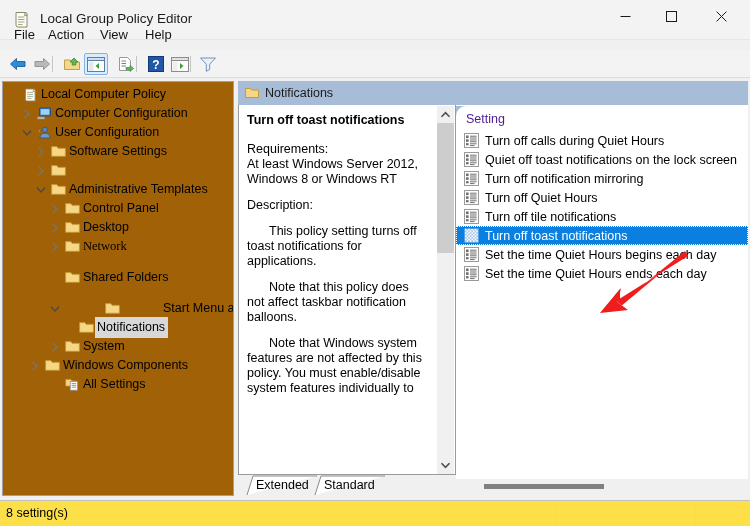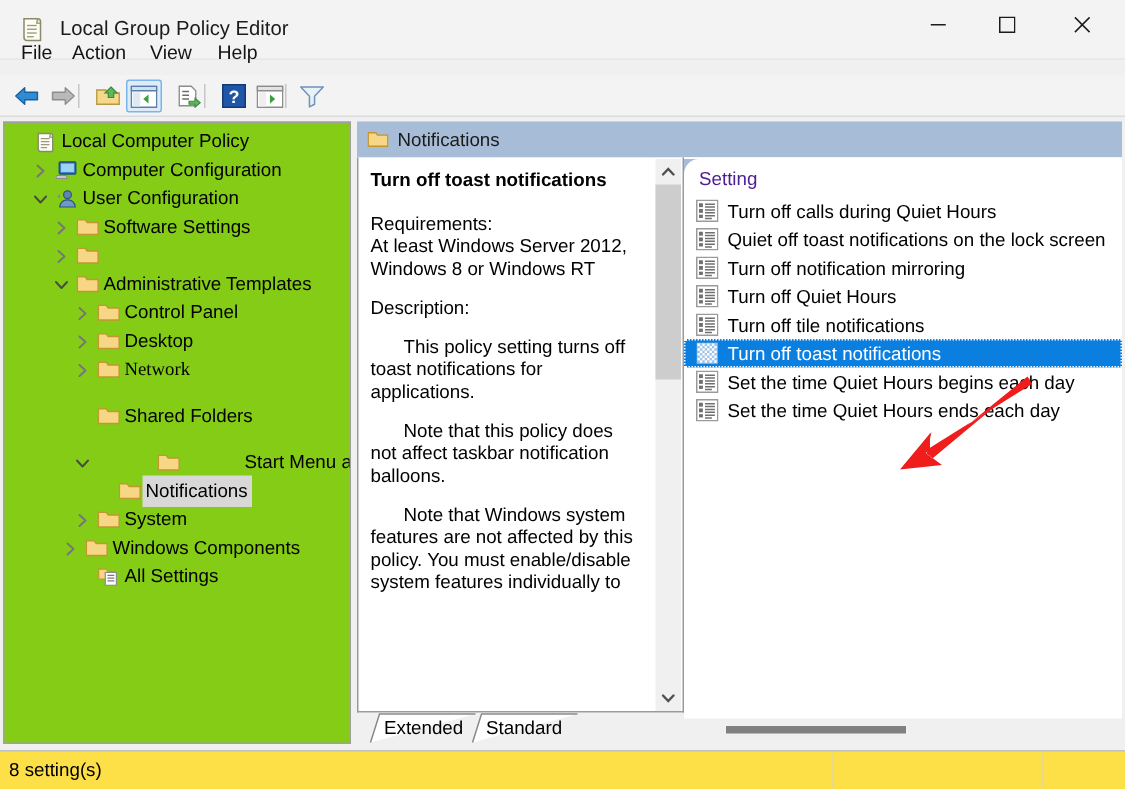--- a/index.html
+++ b/index.html
@@ -81,7 +81,7 @@
   
   .tree-pane {
     position: absolute; left: 2px; top: 2px; width: 232px; height: 415px;
-    background: #84cc16;
+    background: #a16207;
     border: 1px solid #a0a0a0;
     overflow: hidden;
   }

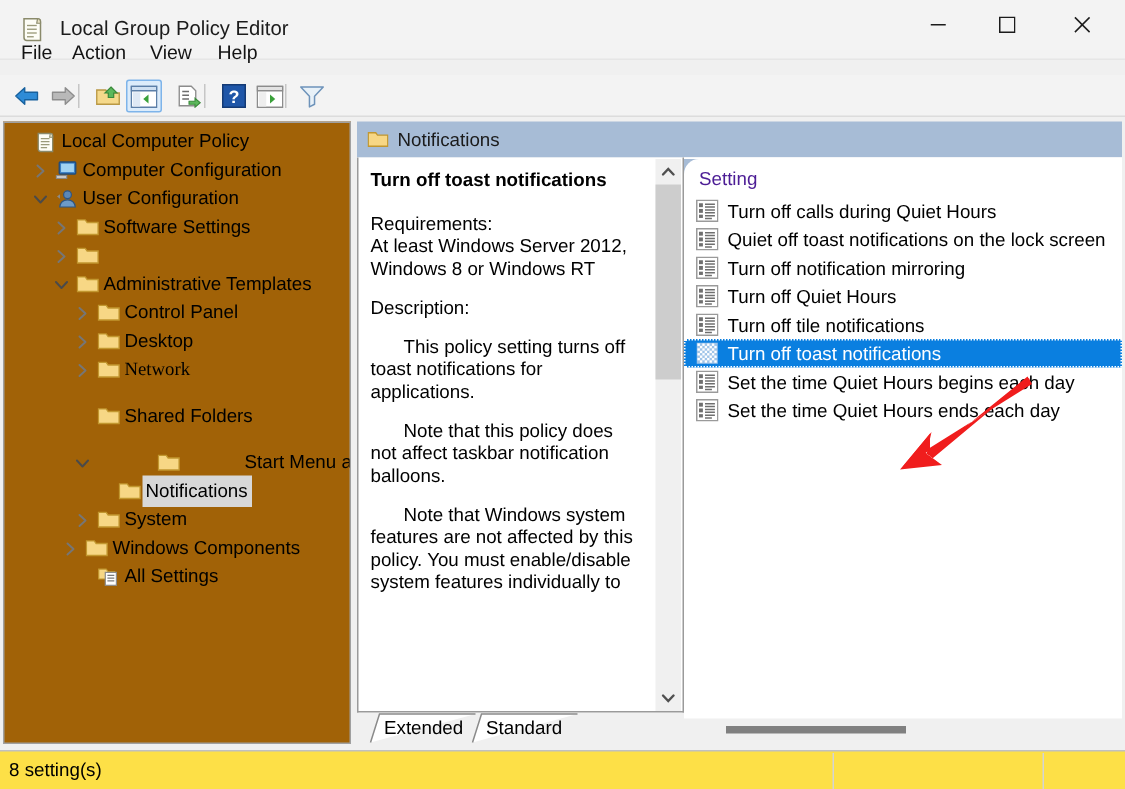--- a/index.html
+++ b/index.html
@@ -484,7 +484,7 @@
           </span>
           <span class="tr-label">System</span>
         </div>
-        <div class="tree-row" style="padding-left: 36px; margin-top: 0px;">
+        <div class="tree-row" style="padding-left: 24px; margin-top: 0px;">
           <span class="tr-chev">
             <svg width="8" height="10" viewBox="0 0 8 10">
               <path d="M2 1.3 L6 5 L2 8.7" fill="none" stroke="#767676" stroke-width="1.3" stroke-linecap="round" stroke-linejoin="round"></path>

